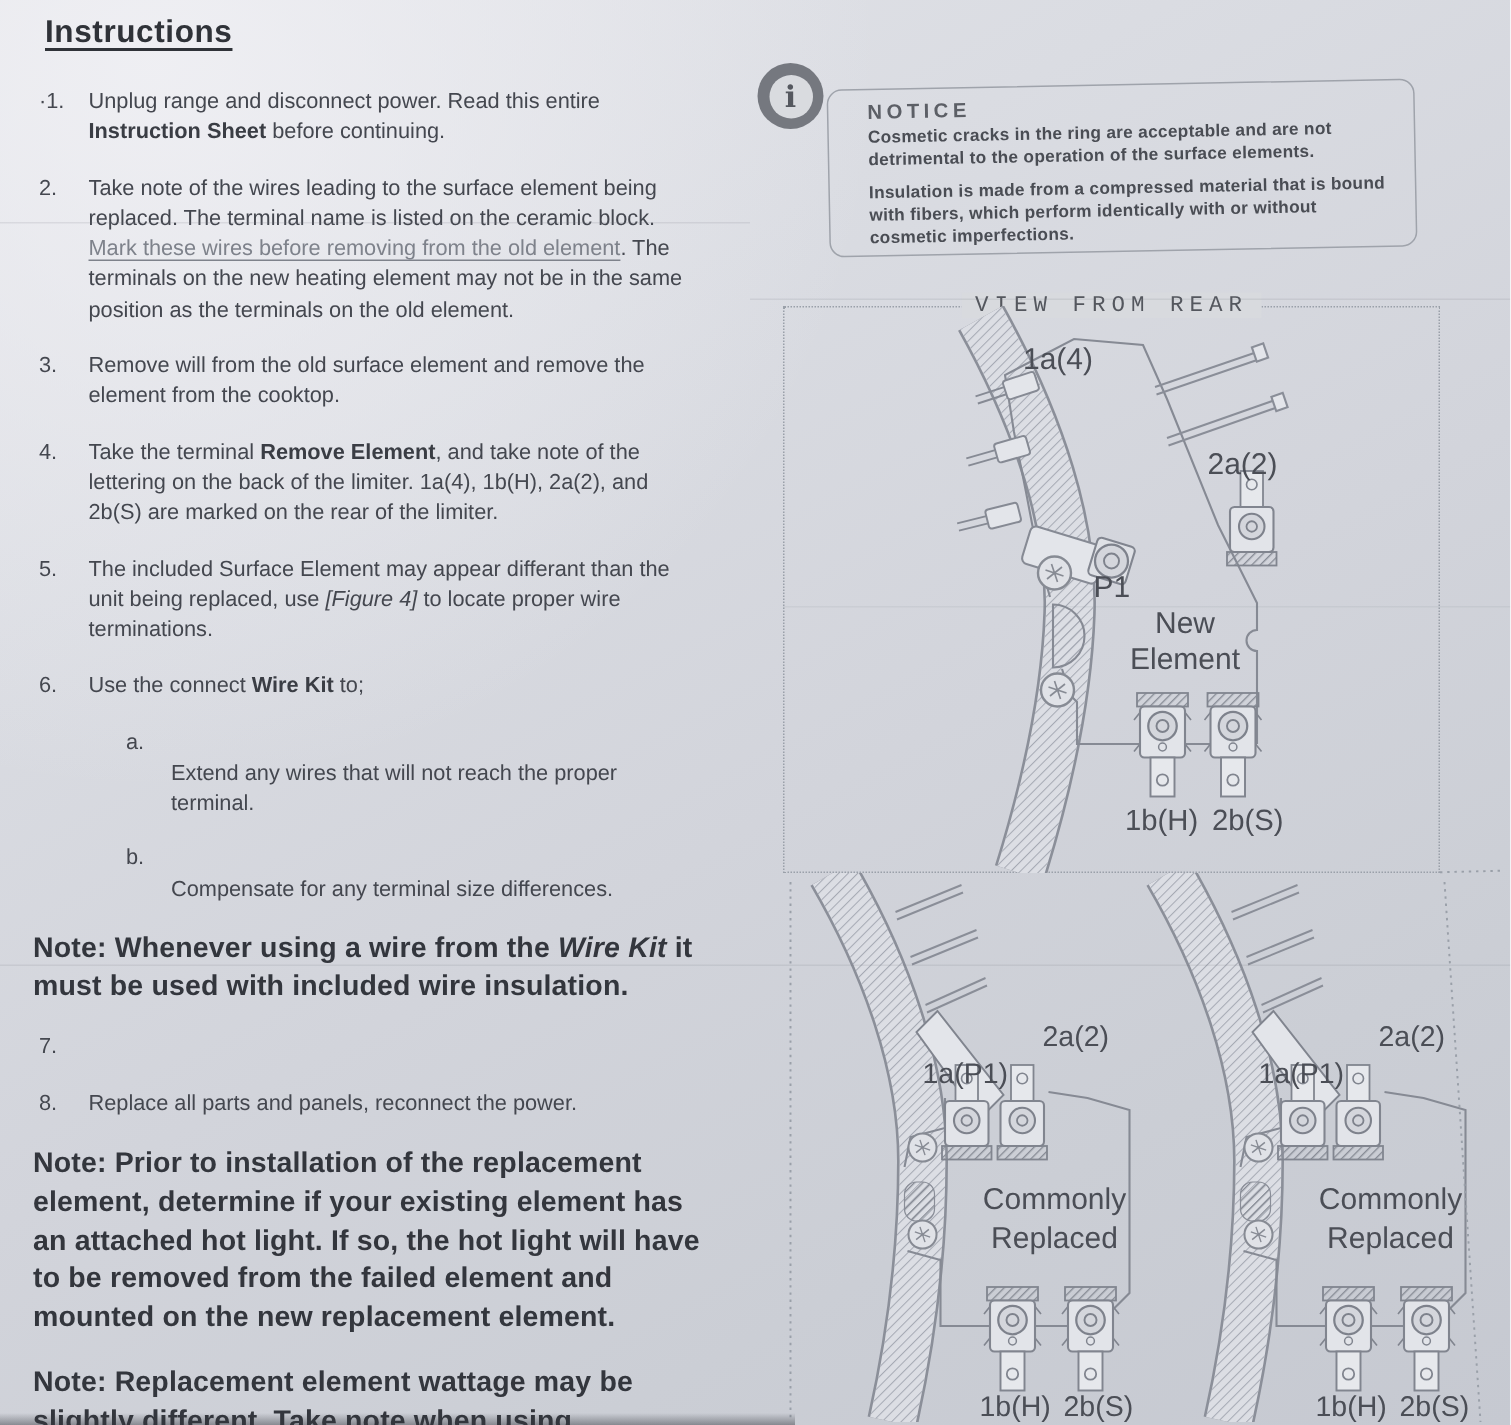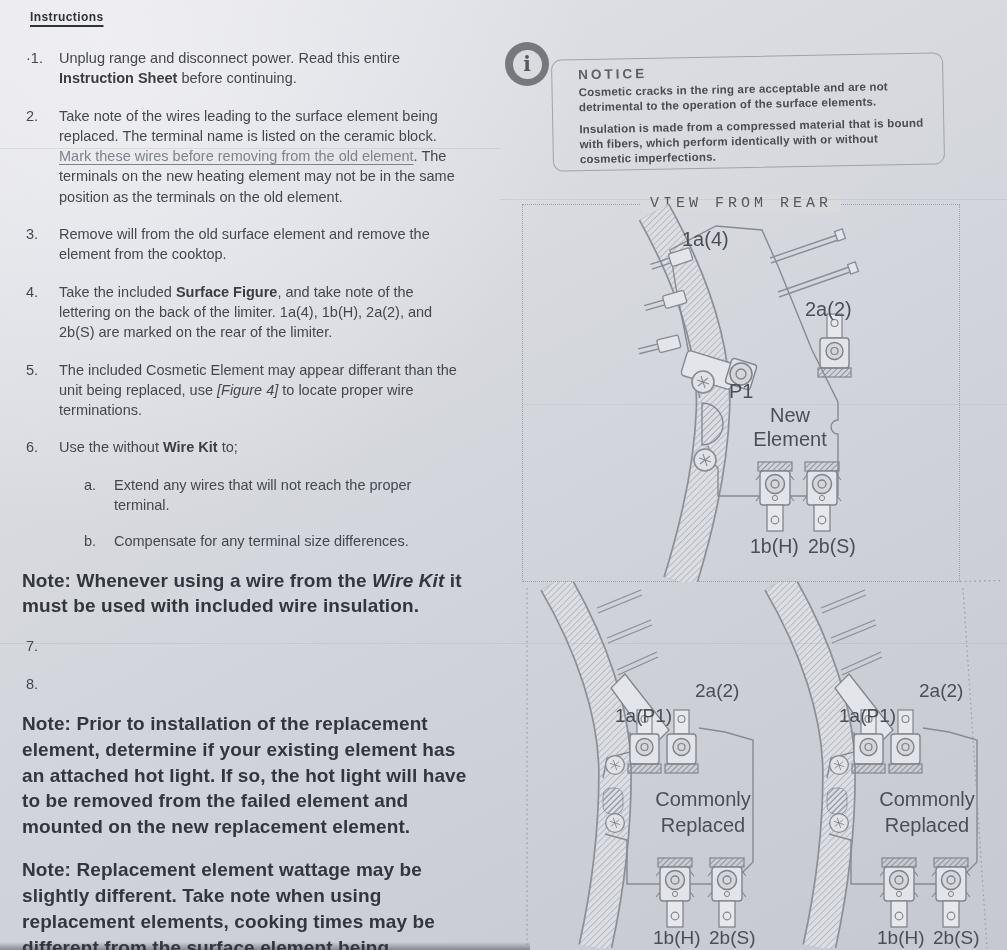--- a/index.html
+++ b/index.html
@@ -14,7 +14,7 @@
   
   .col-left{position:absolute; left:26px; top:4px; width:474px;}
   .title{
-    font-size:12px; font-weight:bold; color:#2f3238; margin:6px 0 24px 4px;
+    font-size:21px; font-weight:bold; color:#2f3238; margin:6px 0 24px 4px;
     text-decoration:underline; text-underline-offset:4px; text-decoration-thickness:1.5px;
     letter-spacing:.4px;
   }

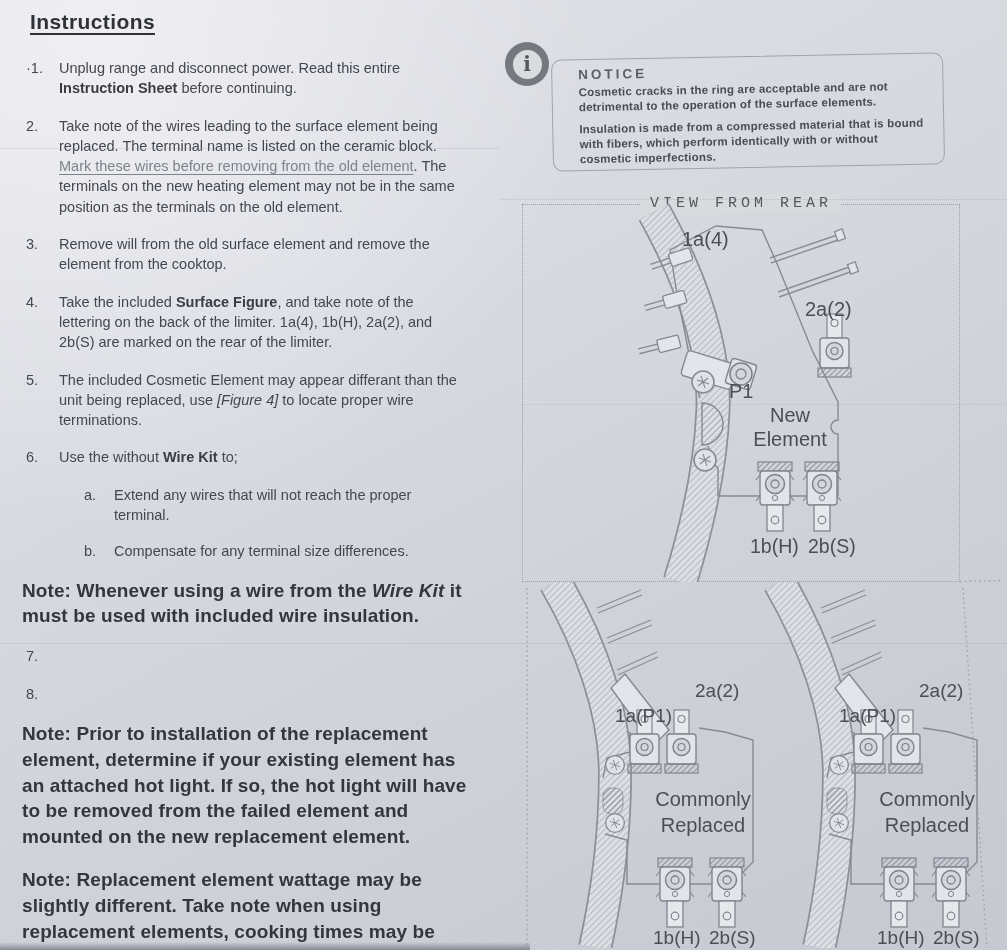--- a/index.html
+++ b/index.html
@@ -93,7 +93,7 @@
 
     <div class="item">
       <span class="num">4.</span>
-      <p class="body"><span>Take the included </span><span class="b">Surface Figure</span><span>, and take note of the lettering on the back of the limiter. 1a(4), 1b(H), 2a(2), and 2b(S) are marked on the rear of the limiter.</span></p>
+      <p class="body"><span>Take the terminal </span><span class="b">Surface Figure</span><span>, and take note of the lettering on the back of the limiter. 1a(4), 1b(H), 2a(2), and 2b(S) are marked on the rear of the limiter.</span></p>
     </div>
 
     <div class="item">

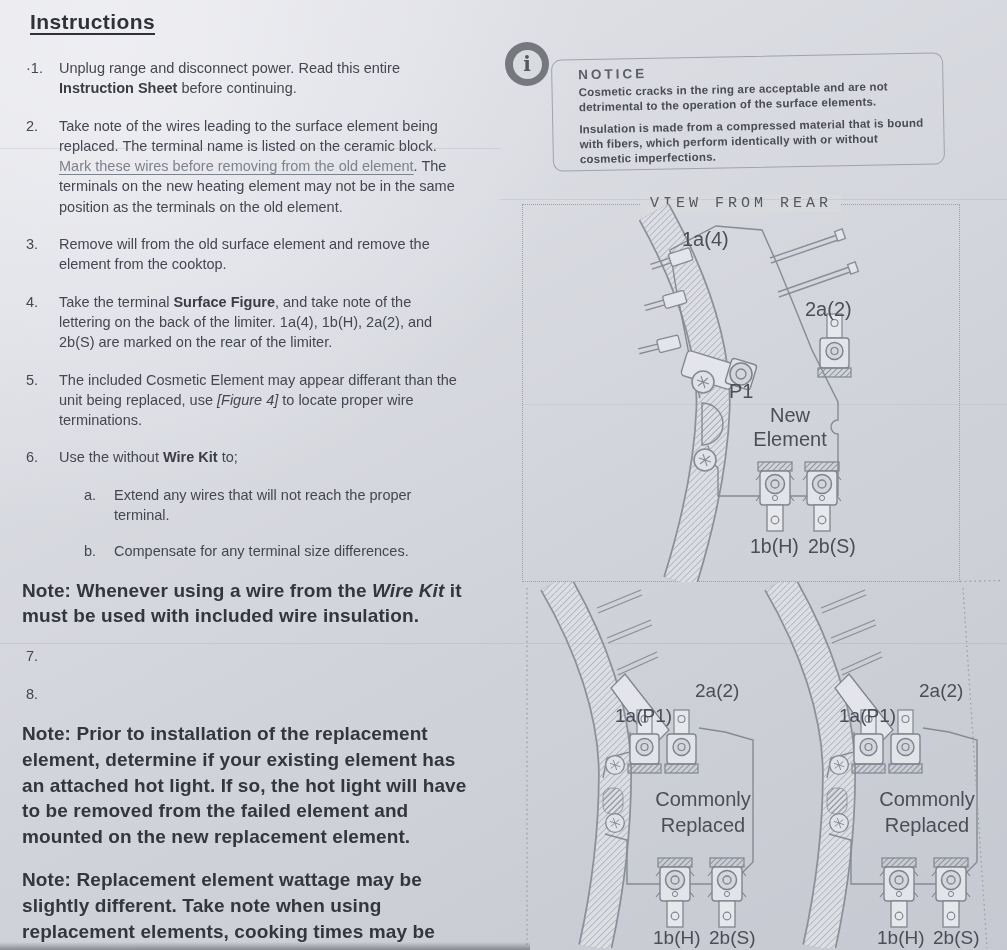--- a/index.html
+++ b/index.html
@@ -93,7 +93,7 @@
 
     <div class="item">
       <span class="num">4.</span>
-      <p class="body"><span>Take the terminal </span><span class="b">Surface Figure</span><span>, and take note of the lettering on the back of the limiter. 1a(4), 1b(H), 2a(2), and 2b(S) are marked on the rear of the limiter.</span></p>
+      <p class="body"><span>Take the terminal </span><span class="b">Remove Element</span><span>, and take note of the lettering on the back of the limiter. 1a(4), 1b(H), 2a(2), and 2b(S) are marked on the rear of the limiter.</span></p>
     </div>
 
     <div class="item">

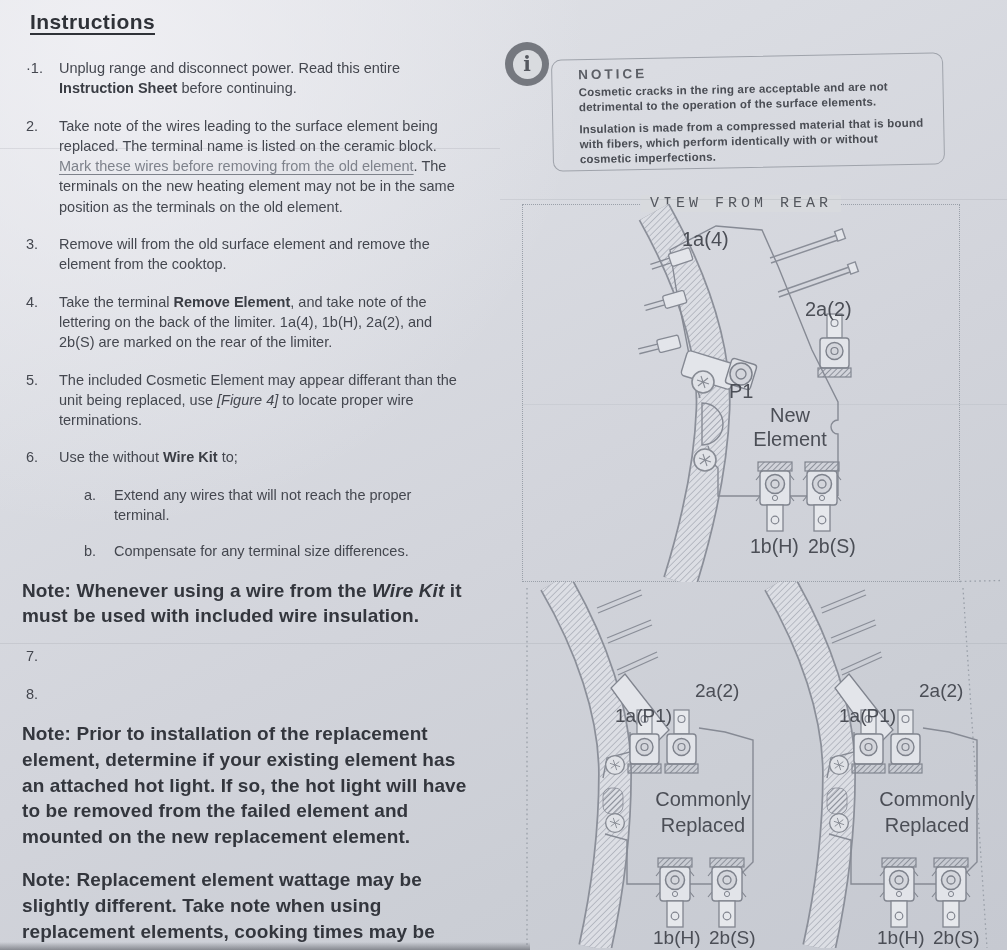--- a/index.html
+++ b/index.html
@@ -98,7 +98,7 @@
 
     <div class="item">
       <span class="num">5.</span>
-      <p class="body"><span>The included Cosmetic Element may appear differant than the unit being replaced, use </span><span class="i">[Figure 4]</span><span> to locate proper wire terminations.</span></p>
+      <p class="body"><span>The included Surface Element may appear differant than the unit being replaced, use </span><span class="i">[Figure 4]</span><span> to locate proper wire terminations.</span></p>
     </div>
 
     <div class="item">

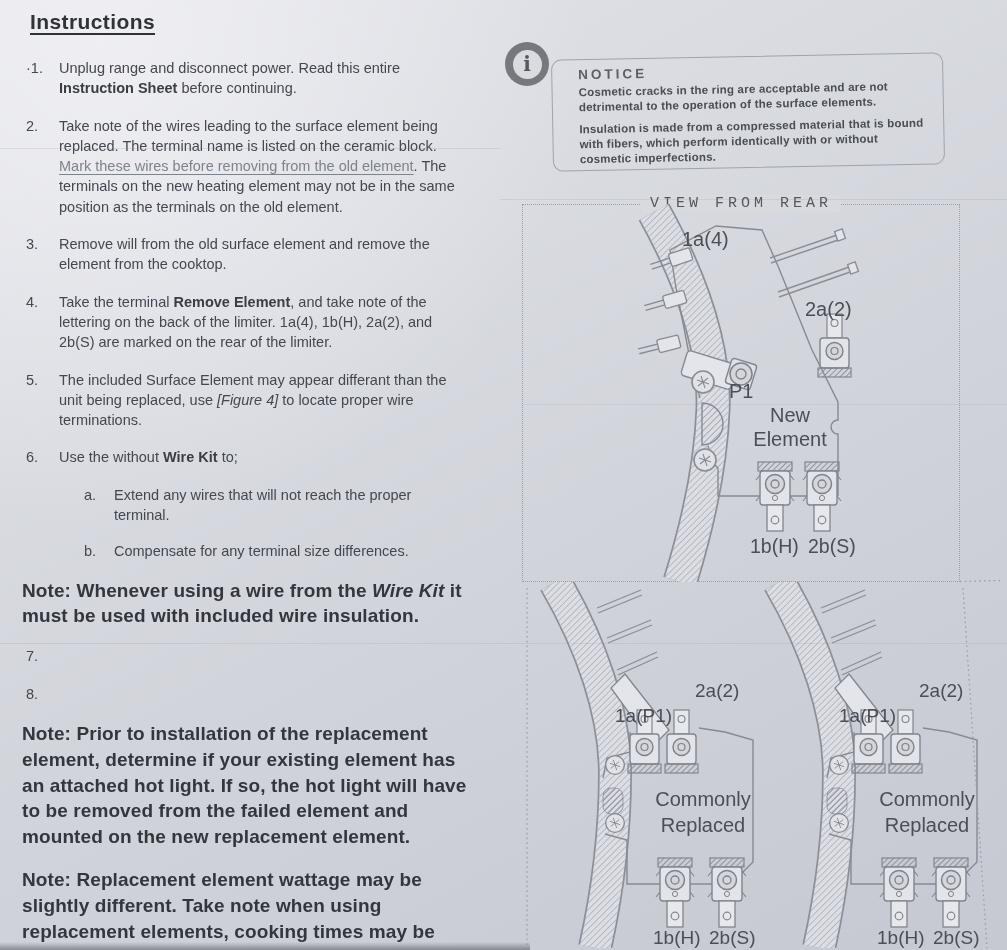--- a/index.html
+++ b/index.html
@@ -103,7 +103,7 @@
 
     <div class="item">
       <span class="num">6.</span>
-      <p class="body"><span>Use the without </span><span class="b">Wire Kit</span><span> to;</span></p>
+      <p class="body"><span>Use the connect </span><span class="b">Wire Kit</span><span> to;</span></p>
     </div>
 
     <div class="item sub">

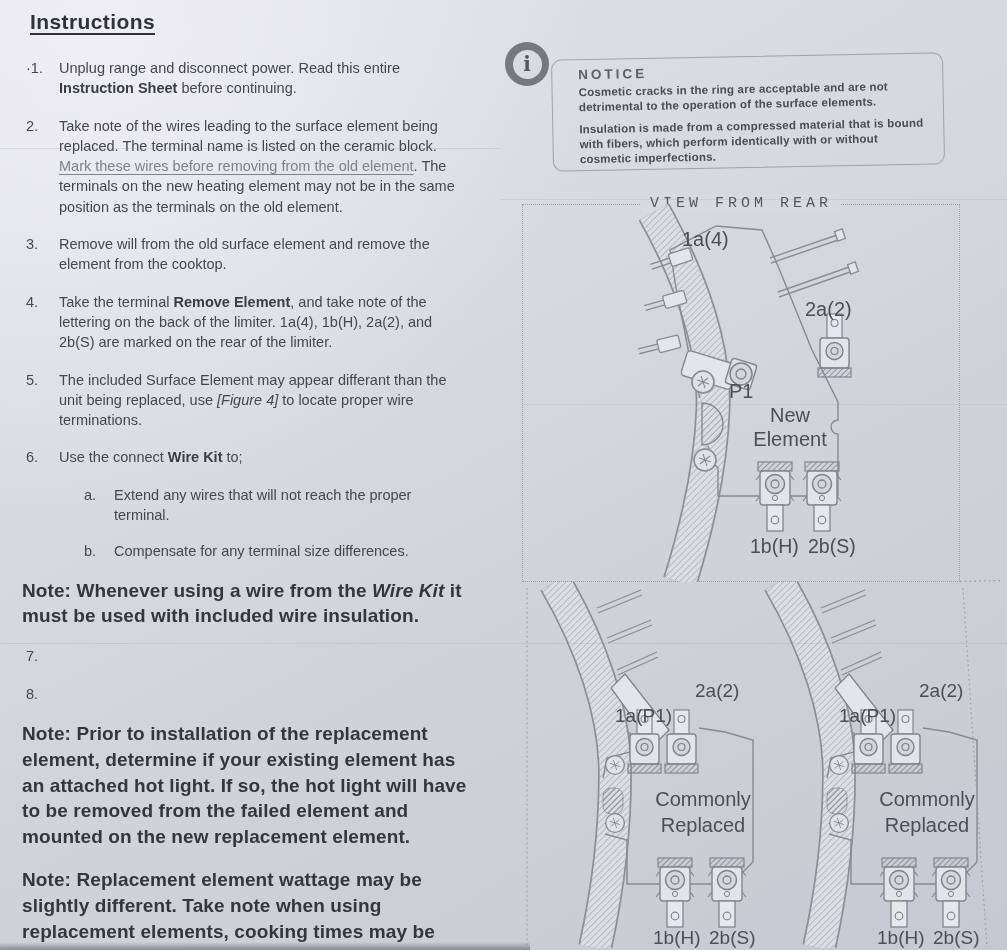--- a/index.html
+++ b/index.html
@@ -23,7 +23,7 @@
   .item .body{margin:0; width:398px;}
   .item.sub{margin-left:58px; margin-bottom:16px;}
   .item.sub .num{flex:0 0 30px; width:30px;}
-  .item.sub .body{width:340px;}
+  .item.sub .body{width:340px;margin-top:21px;}
   .b{font-weight:bold; color:#3a3d44;}
   .i{font-style:italic;}
   .ul{color:#7e828b; text-decoration:underline; text-underline-offset:3px;}

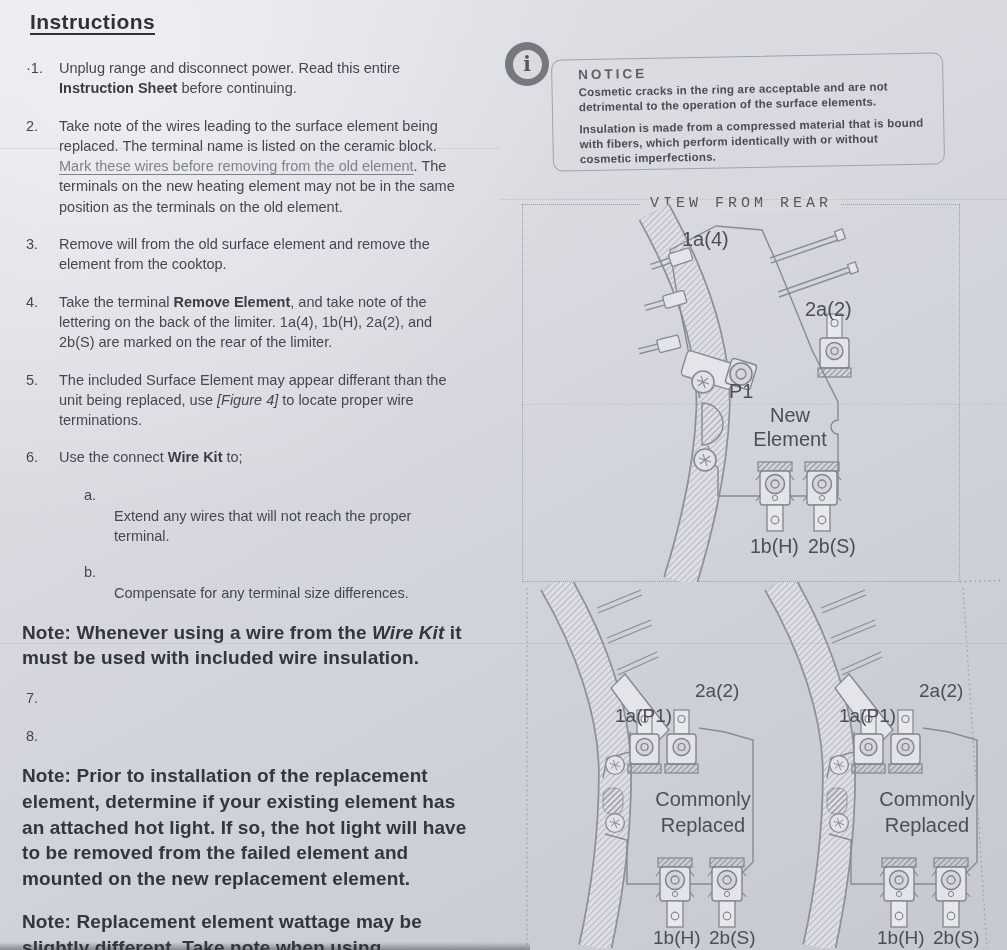--- a/index.html
+++ b/index.html
@@ -124,6 +124,7 @@
 
     <div class="item">
       <span class="num">8.</span>
+      <p class="body"><span>Replace all parts and panels, reconnect the power.</span></p>
     </div>
 
     <p class="note"><span>Note: Prior to installation of the replacement element, determine if your existing element has an attached hot light. If so, the hot light will have to be removed from the failed element and mounted on the new replacement element.</span></p>

